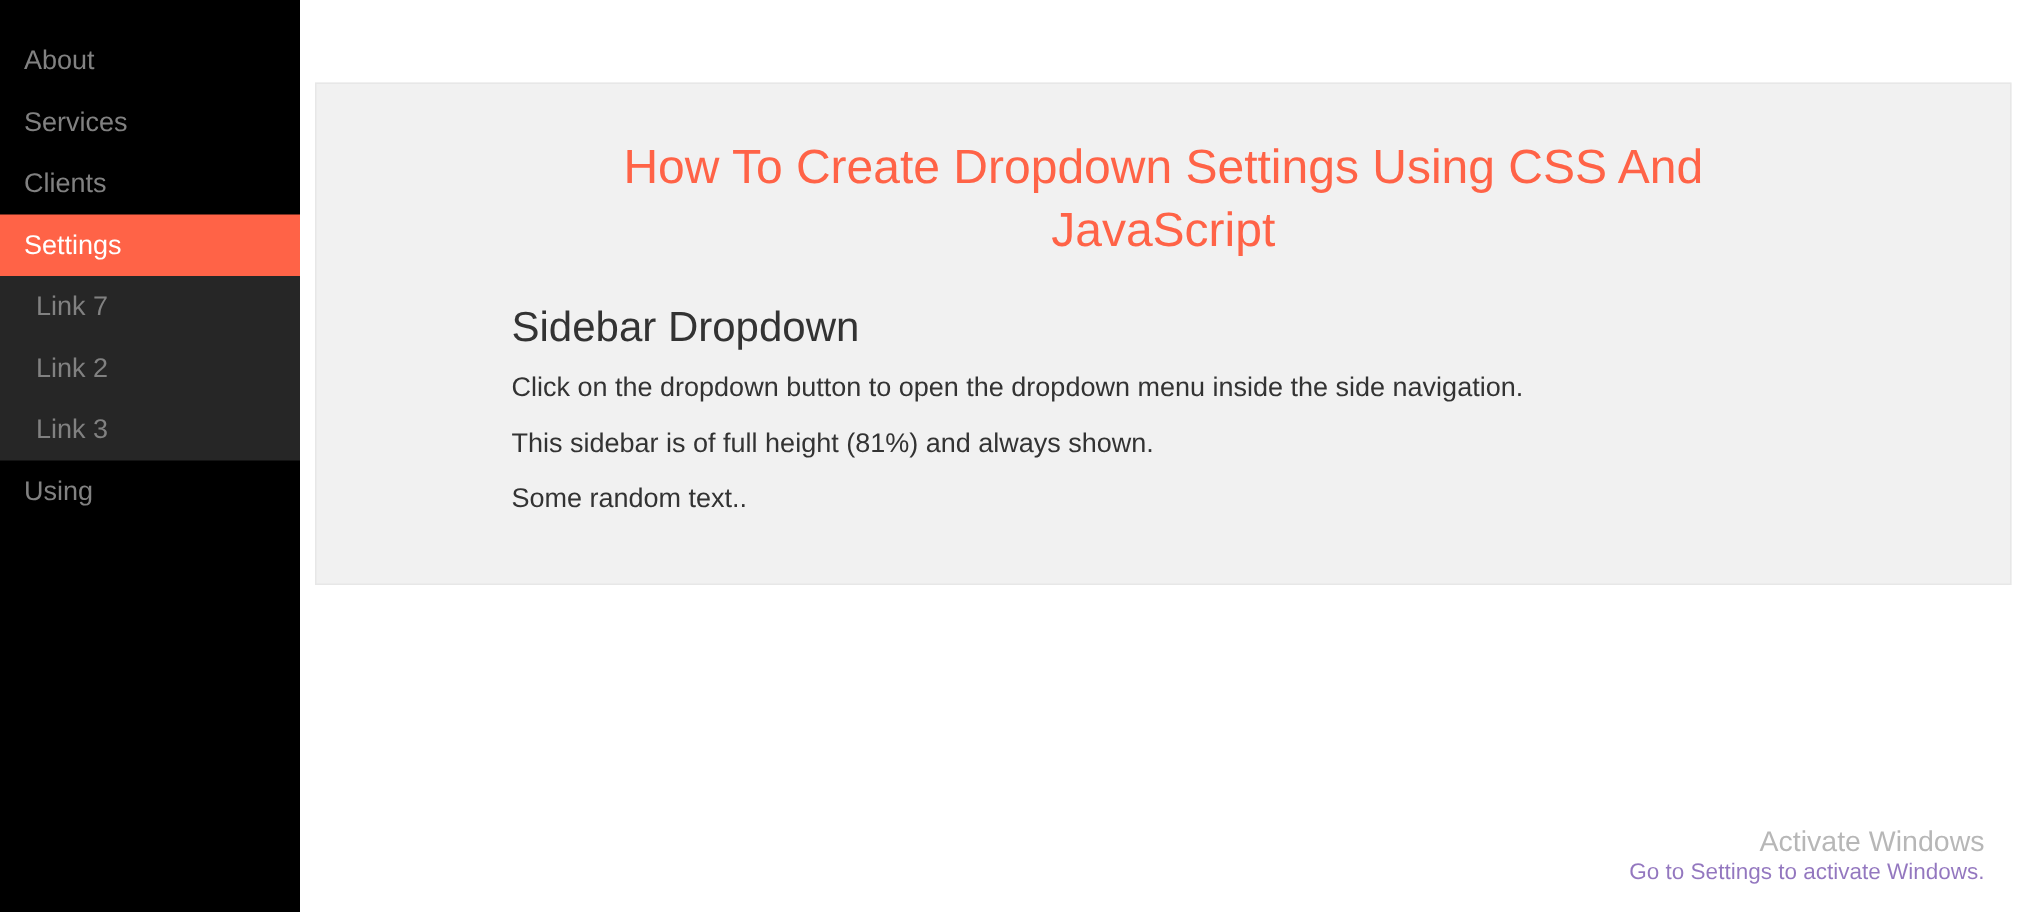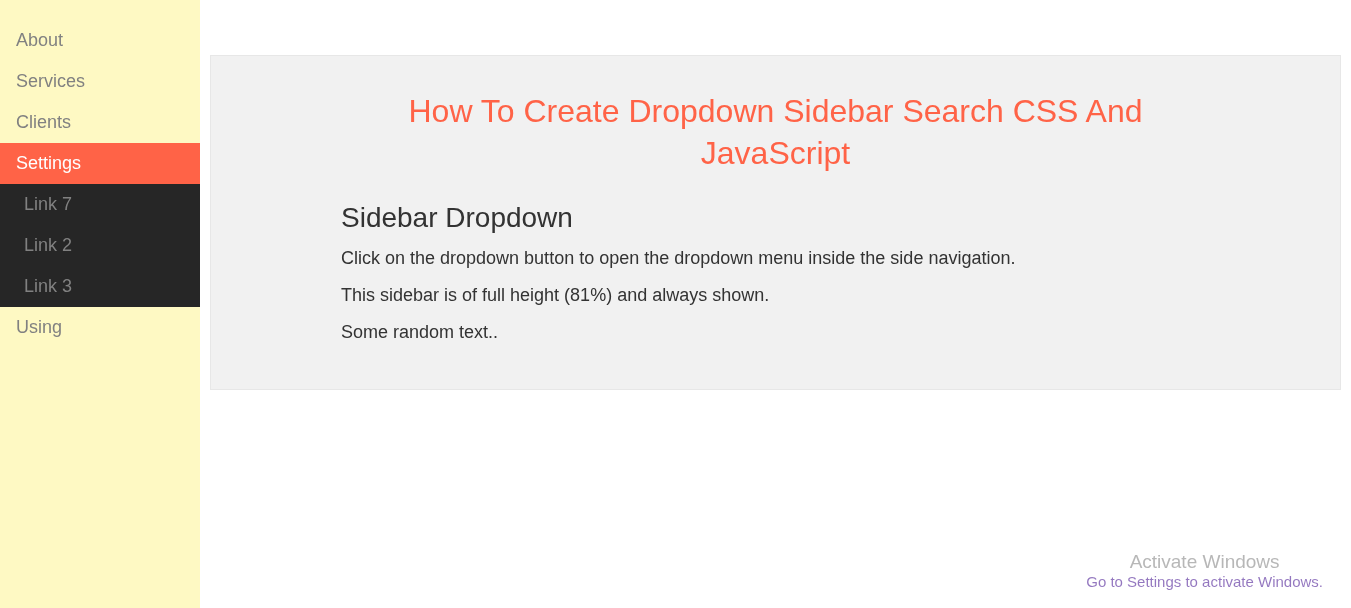--- a/index.html
+++ b/index.html
@@ -21,7 +21,7 @@
       position: absolute;
       top: 0;
       left: 0;
-      background-color: #fef9c3;
+      background-color: #000000;
       padding-top: 20px;
     }
     .sidenav a, .dropdown-btn {

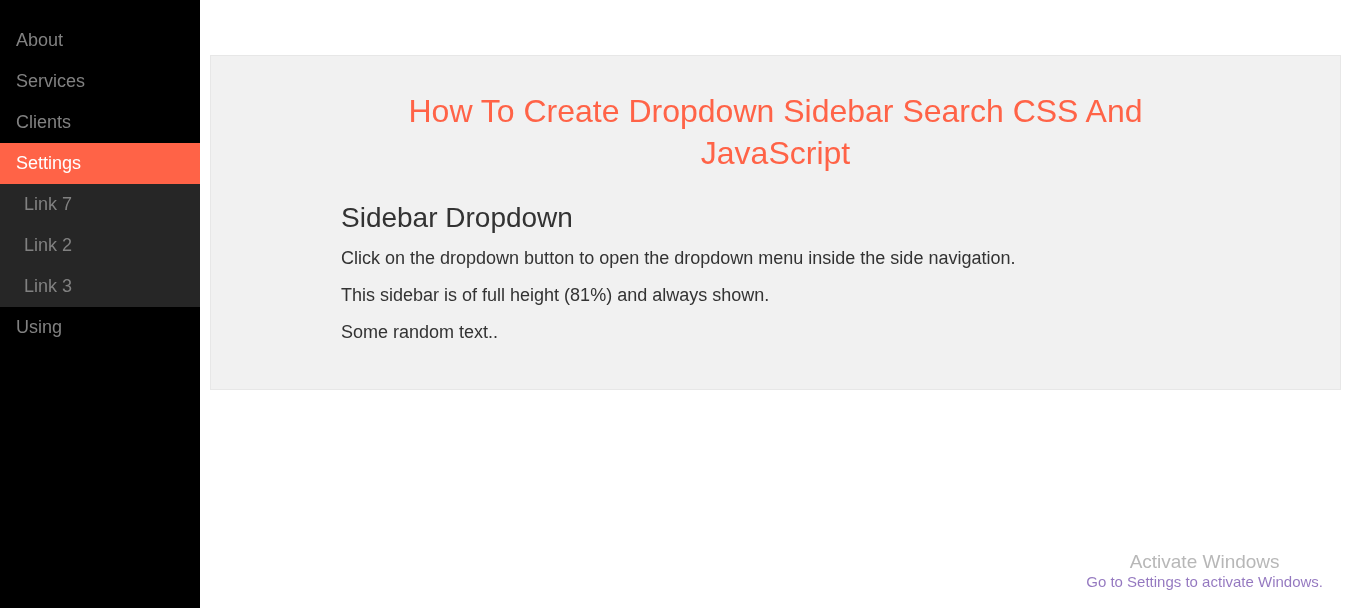--- a/index.html
+++ b/index.html
@@ -111,7 +111,7 @@
 
 <div class="main">
   <div class="content-card">
-    <h1>How To Create Dropdown Sidebar Search CSS And JavaScript</h1>
+    <h1>How To Create Dropdown Settings Using CSS And JavaScript</h1>
     <h2>Sidebar Dropdown</h2>
     <p>Click on the dropdown button to open the dropdown menu inside the side navigation.</p>
     <p>This sidebar is of full height (81%) and always shown.</p>

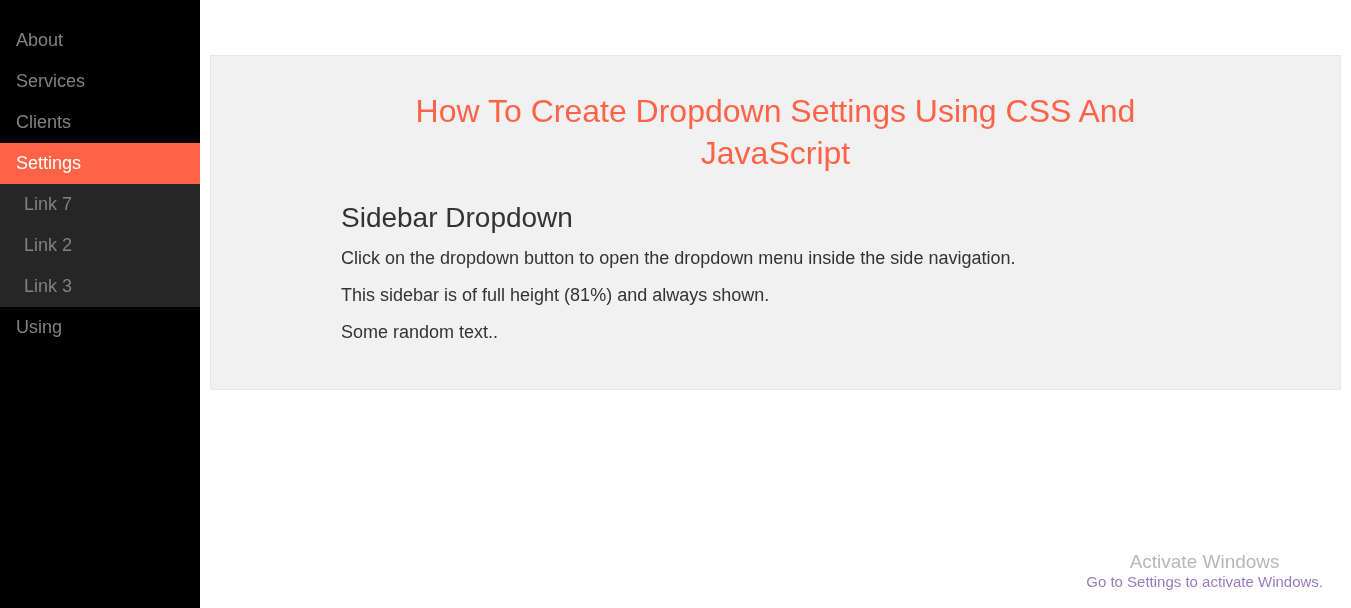--- a/index.html
+++ b/index.html
@@ -79,7 +79,7 @@
       position: absolute;
       bottom: 18px;
       right: 28px;
-      text-align: center;
+      text-align: right;
       color: #9e9e9e;
       opacity: 0.6;
       pointer-events: none;

